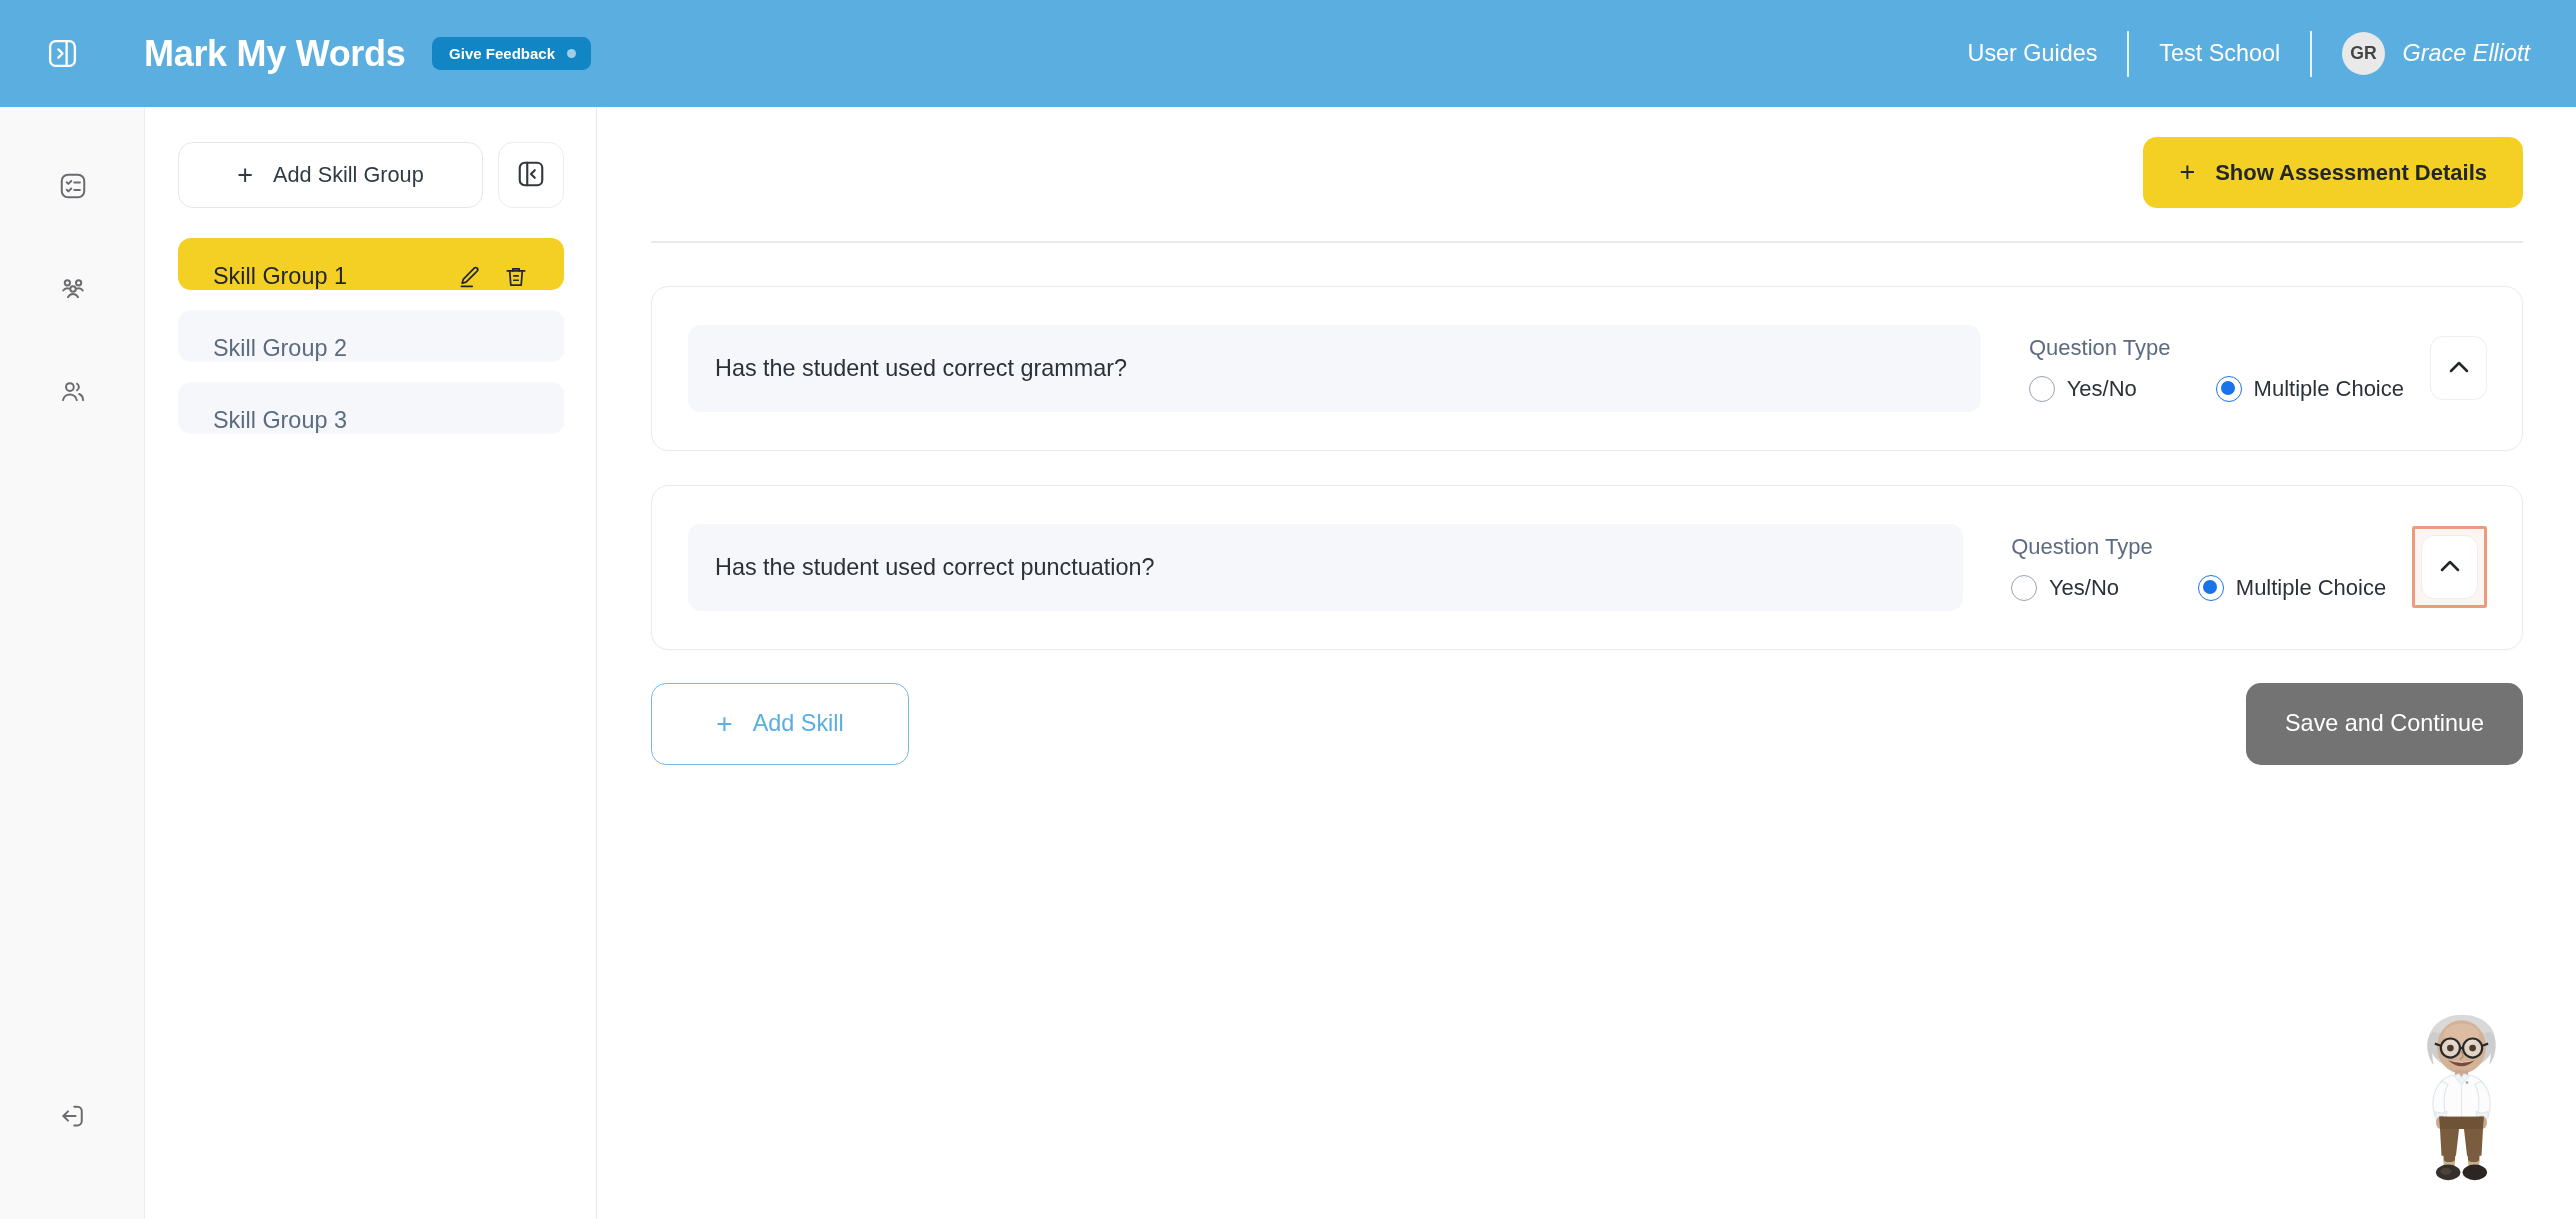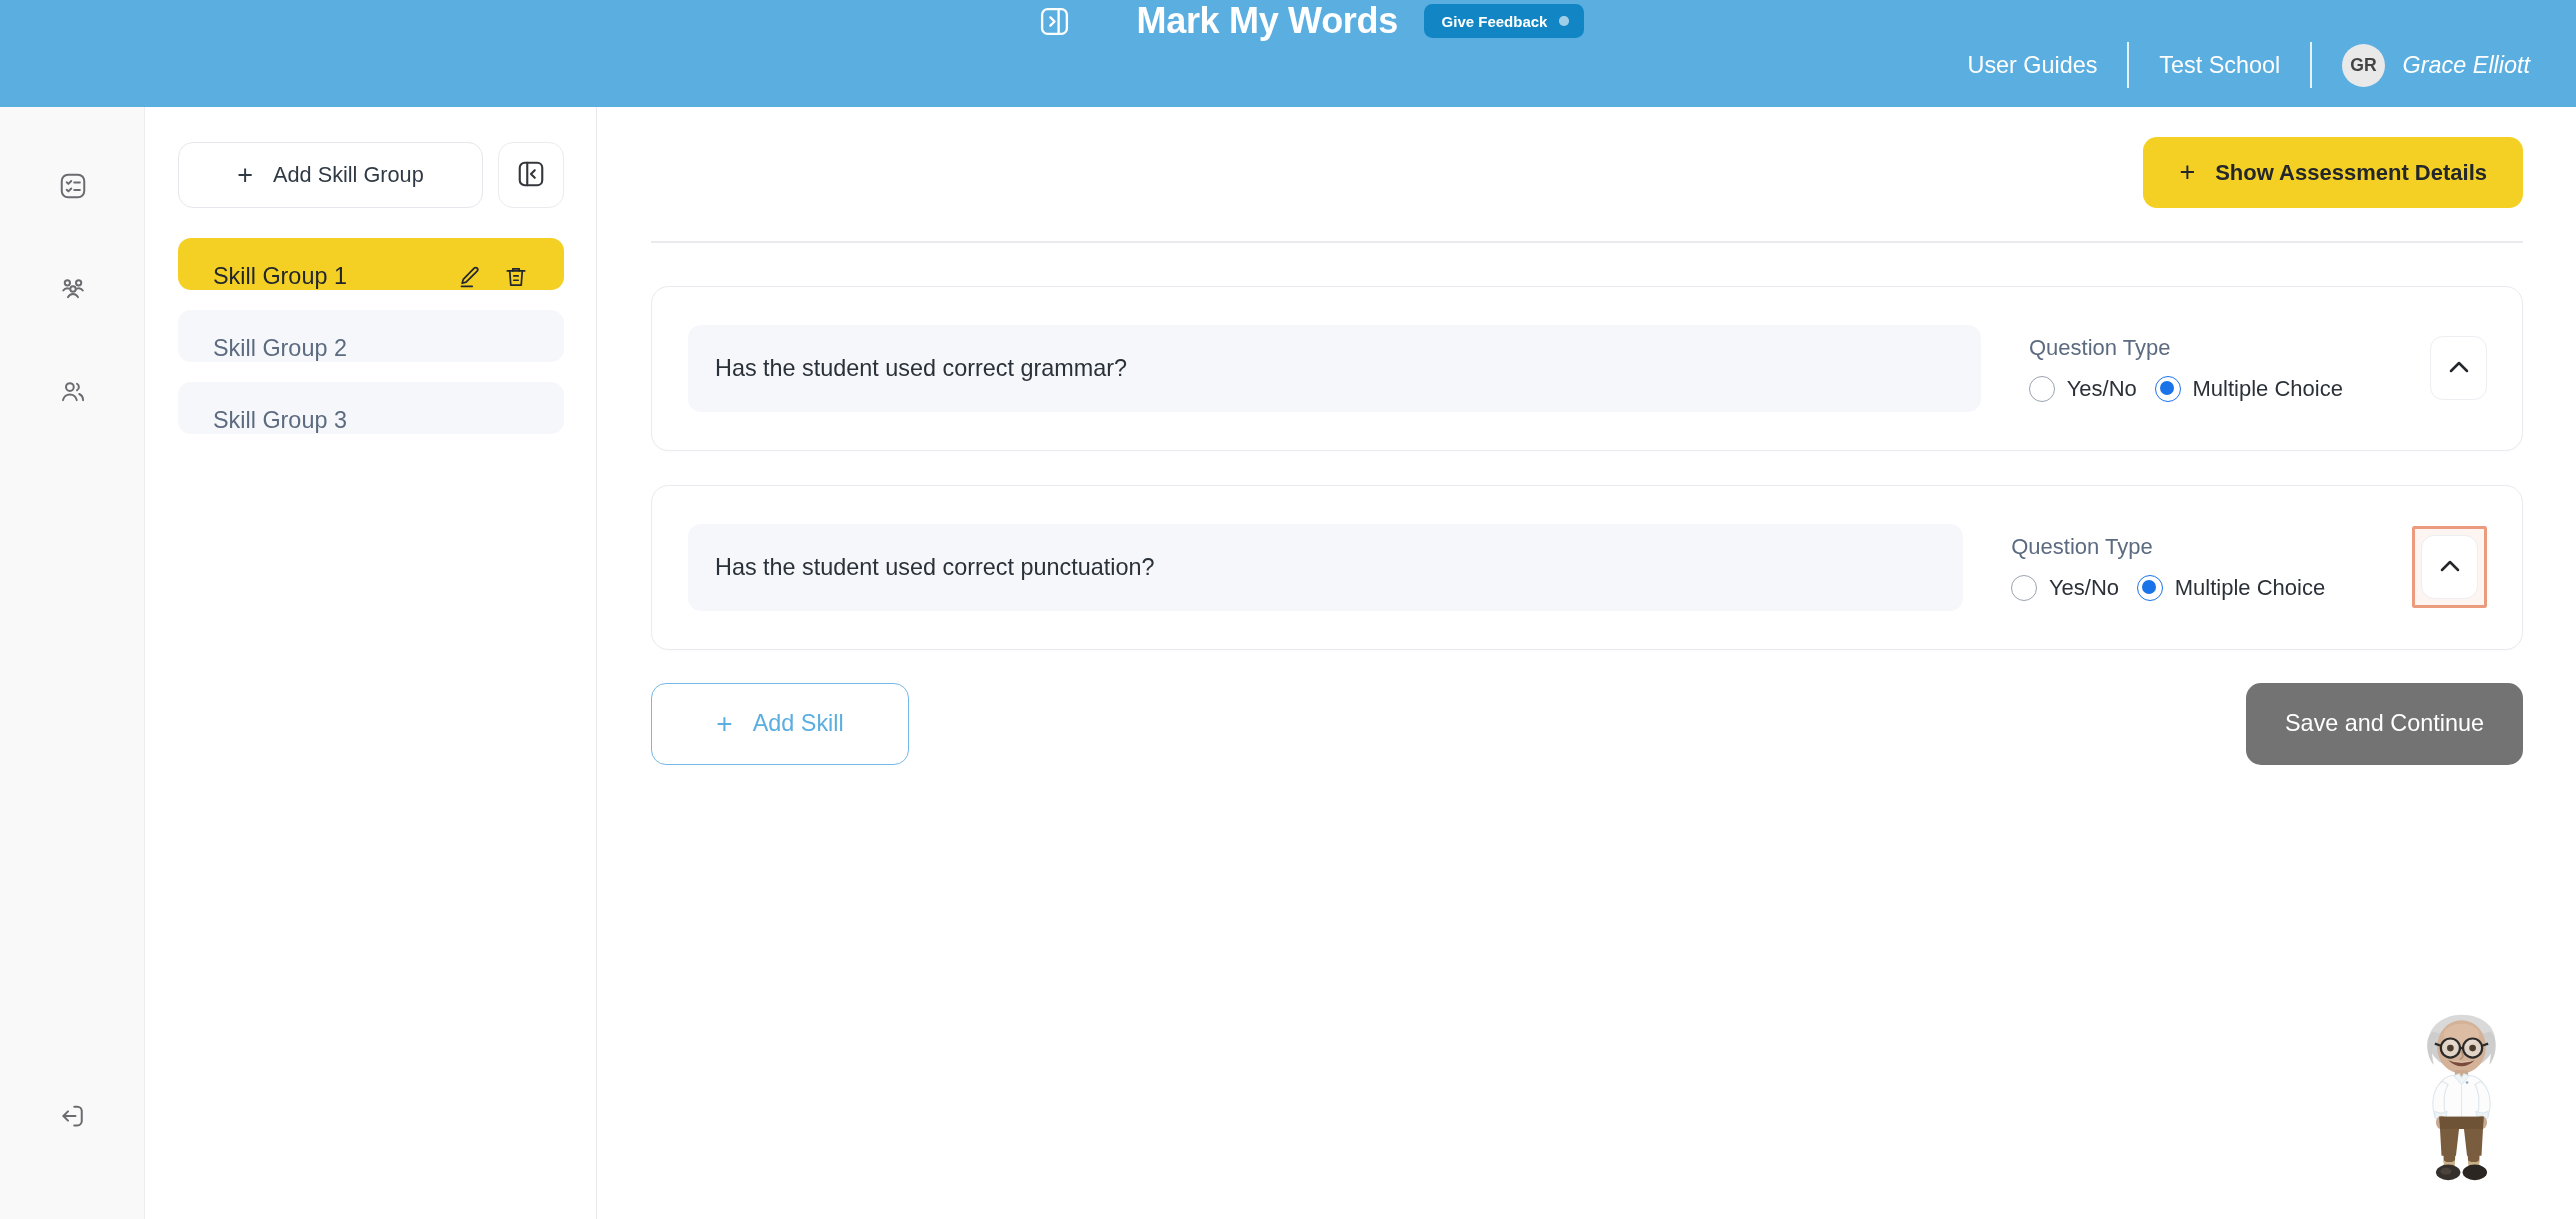--- a/index.html
+++ b/index.html
@@ -15,7 +15,7 @@
     position: absolute; top: 0; left: 0;
     width: 2576px; height: 107px;
     background: #5BAEE0;
-    display: flex; align-items: center; flex-direction: column;
+    display: flex; align-items: center;
   }
   .hdr-left { display: flex; align-items: center; padding-left: 44px; }
   .panel-toggle-icon {

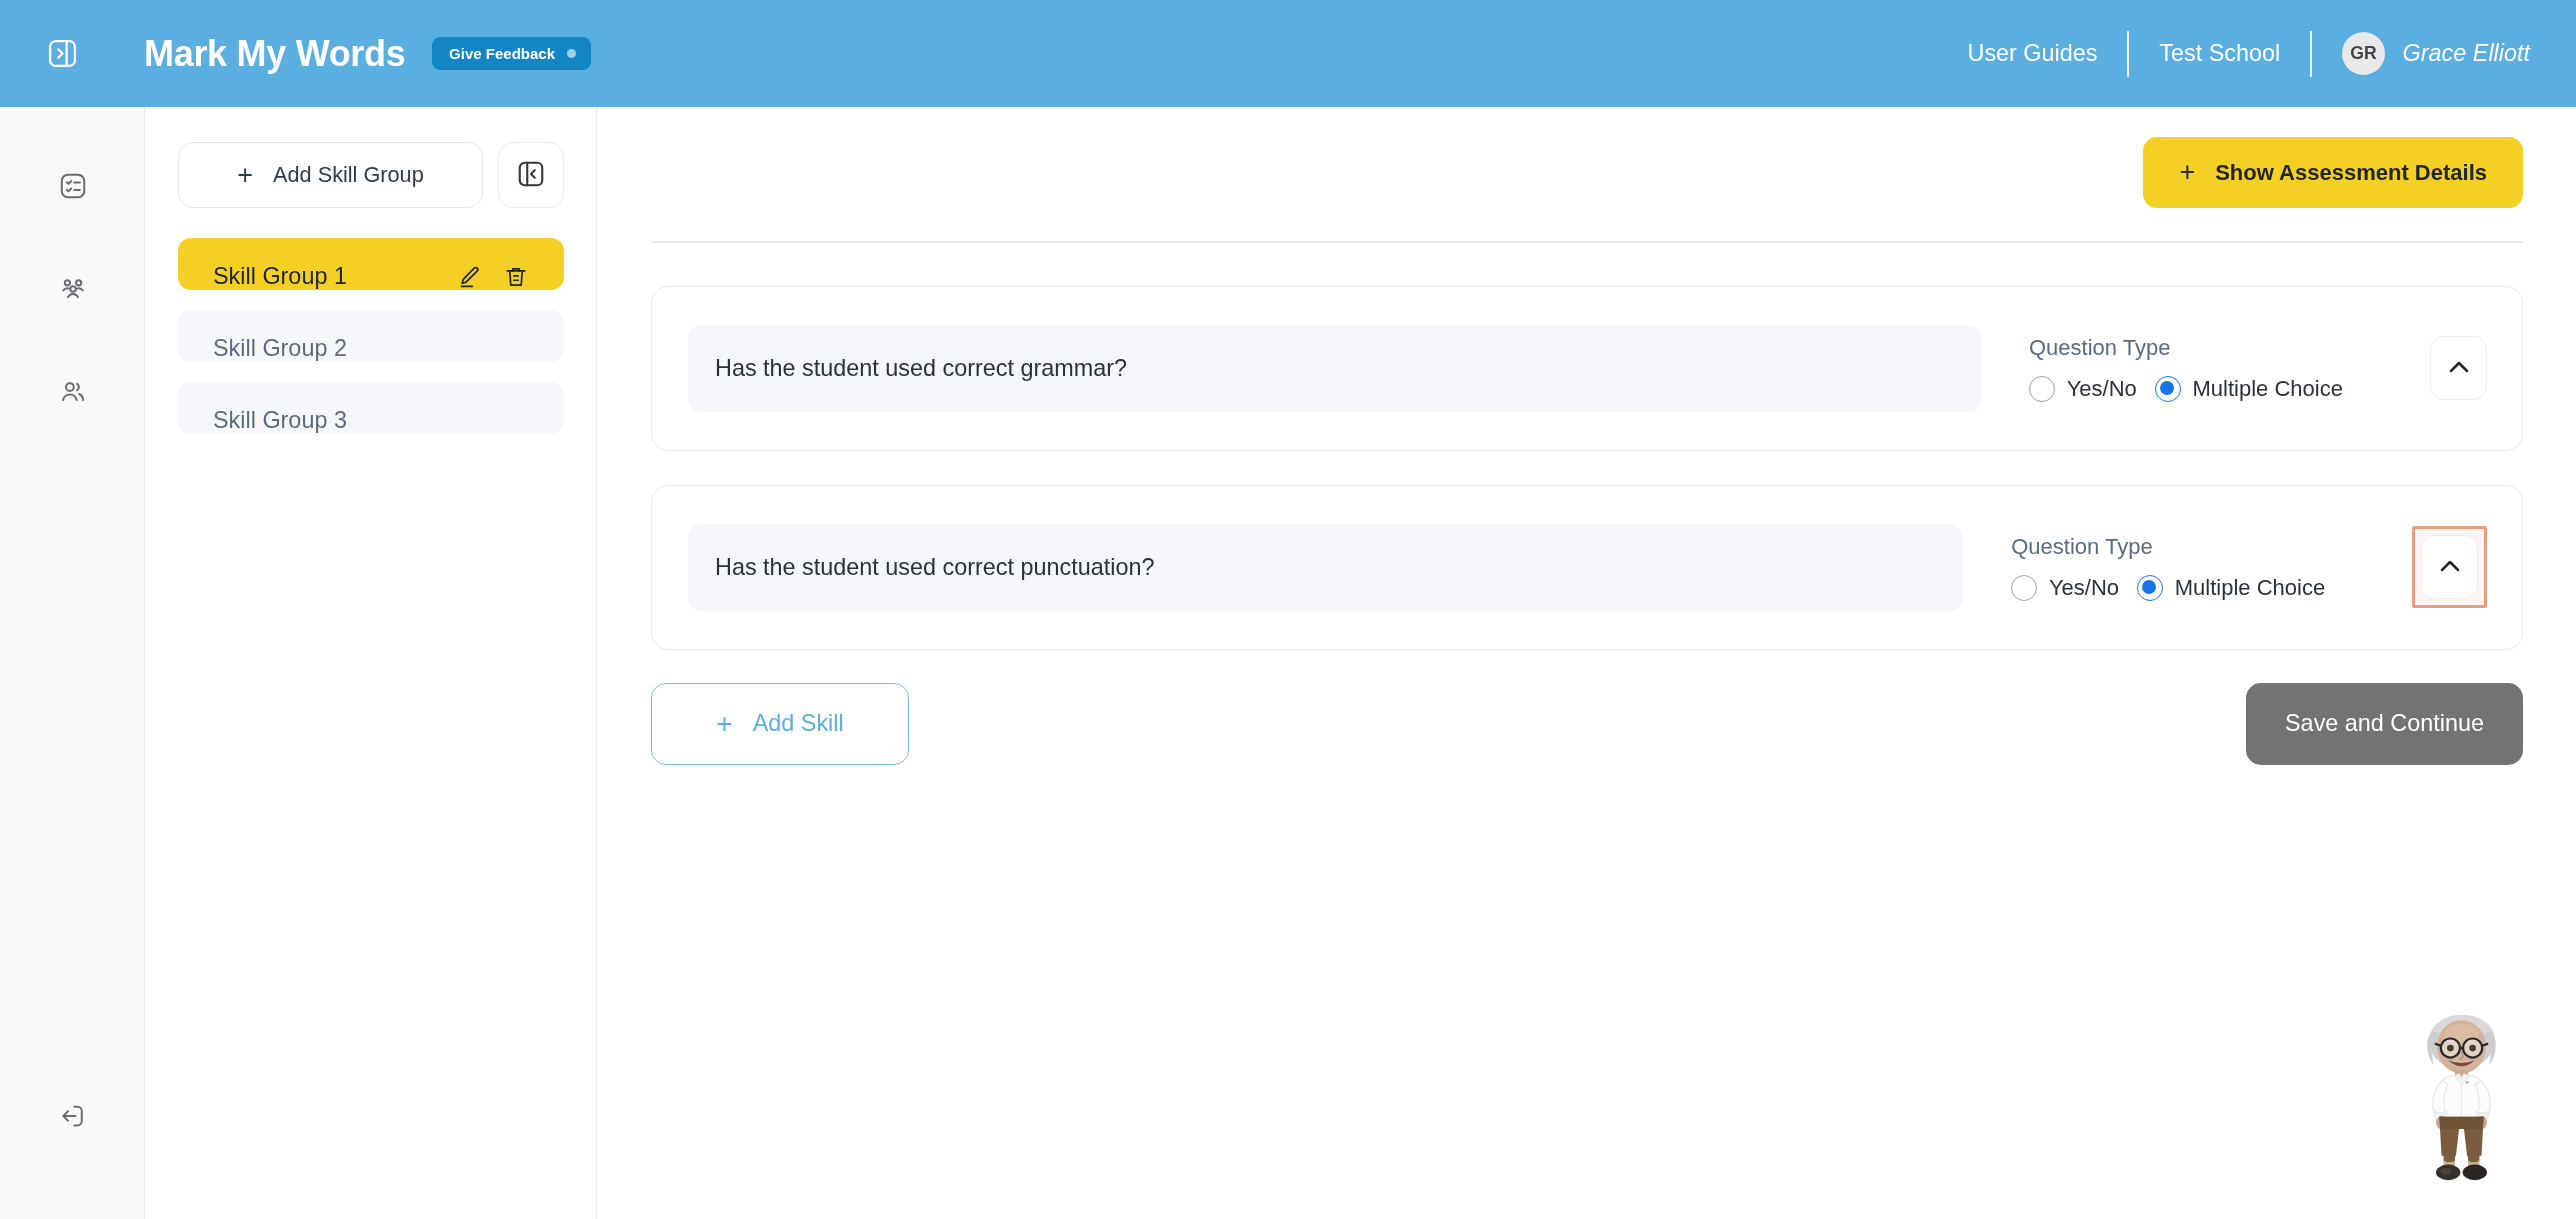--- a/index.html
+++ b/index.html
@@ -205,7 +205,7 @@
     flex: none;
   }
   .q-type-label { font-size: 22px; color: #5C6B80; white-space: nowrap; }
-  .radio-row { display: flex; align-items: center; gap: 4px; }
+  .radio-row { display: flex; align-items: center; gap: 4px; justify-content: space-between; }
   .radio-opt { display: flex; align-items: center; gap: 11.7px; cursor: pointer; }
   .radio-opt + .radio-opt { margin-left: 14px; }
   .radio-mark {

